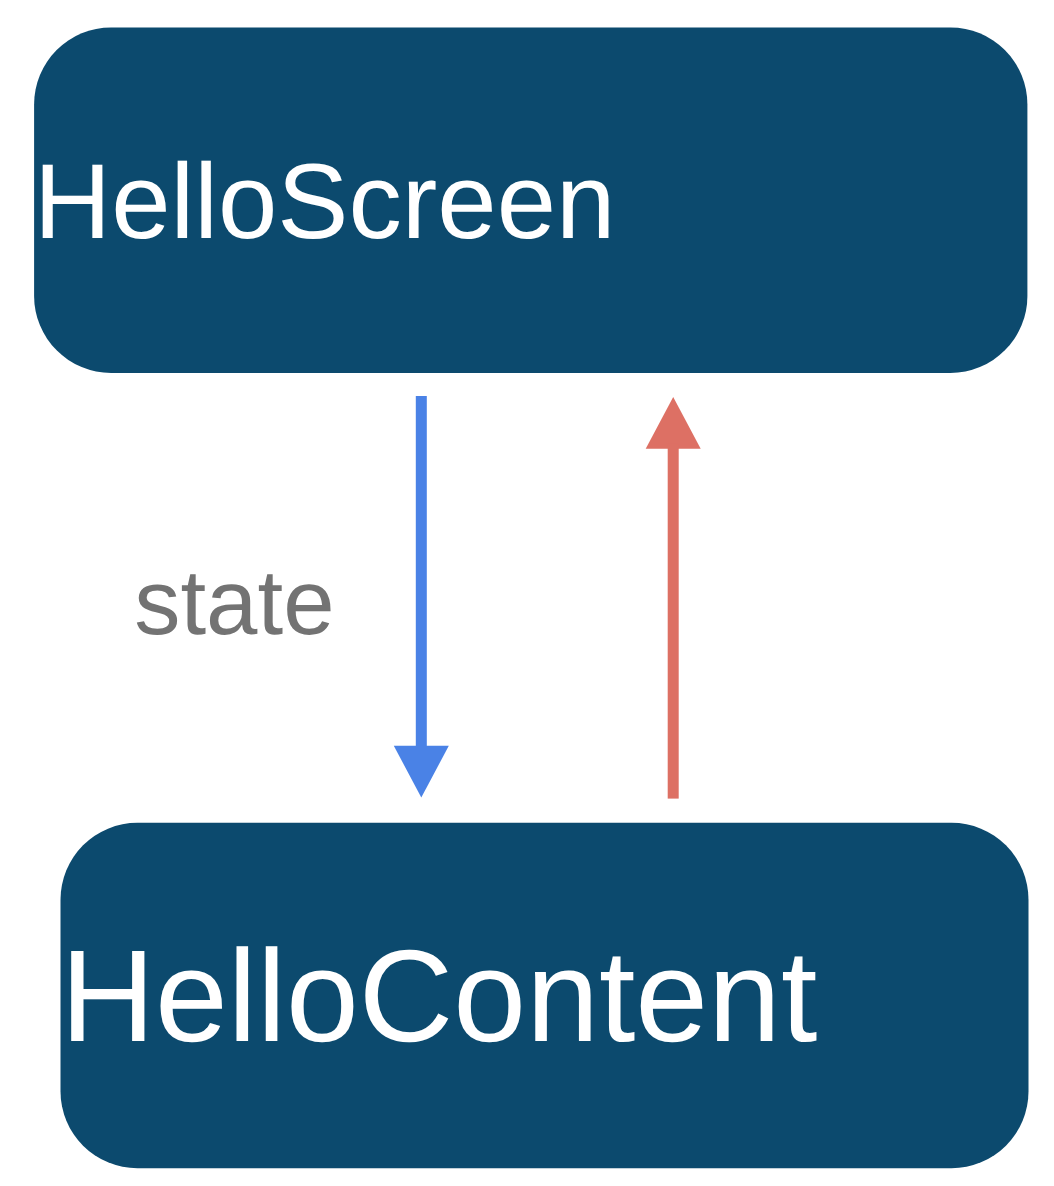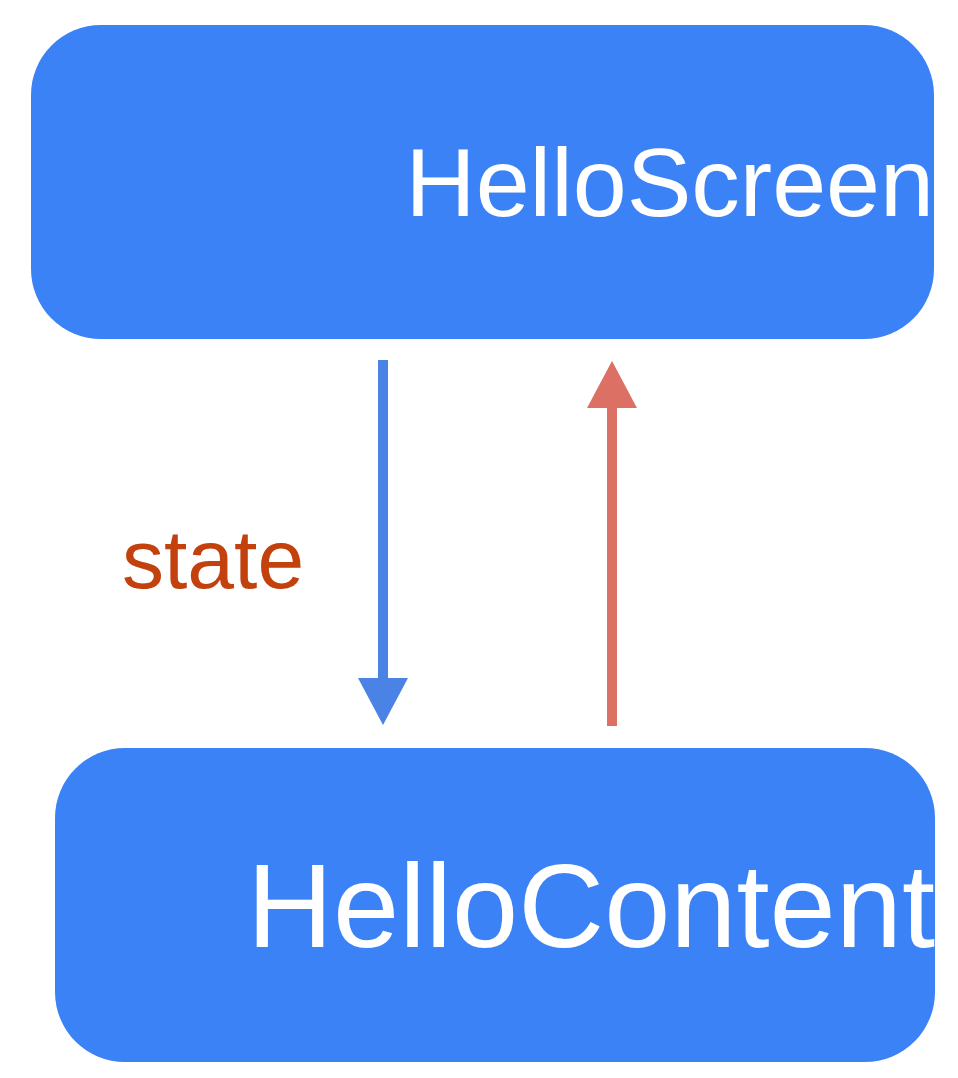--- a/index.html
+++ b/index.html
@@ -17,11 +17,11 @@
   }
   .node {
     position: absolute;
-    background: #3b82f6;
+    background: #0c4a6e;
     border-radius: 70px;
     display: flex;
     align-items: center;
-    justify-content: flex-end;
+    justify-content: flex-start;
     color: #ffffff;
     font-weight: 400;
     line-height: 1;

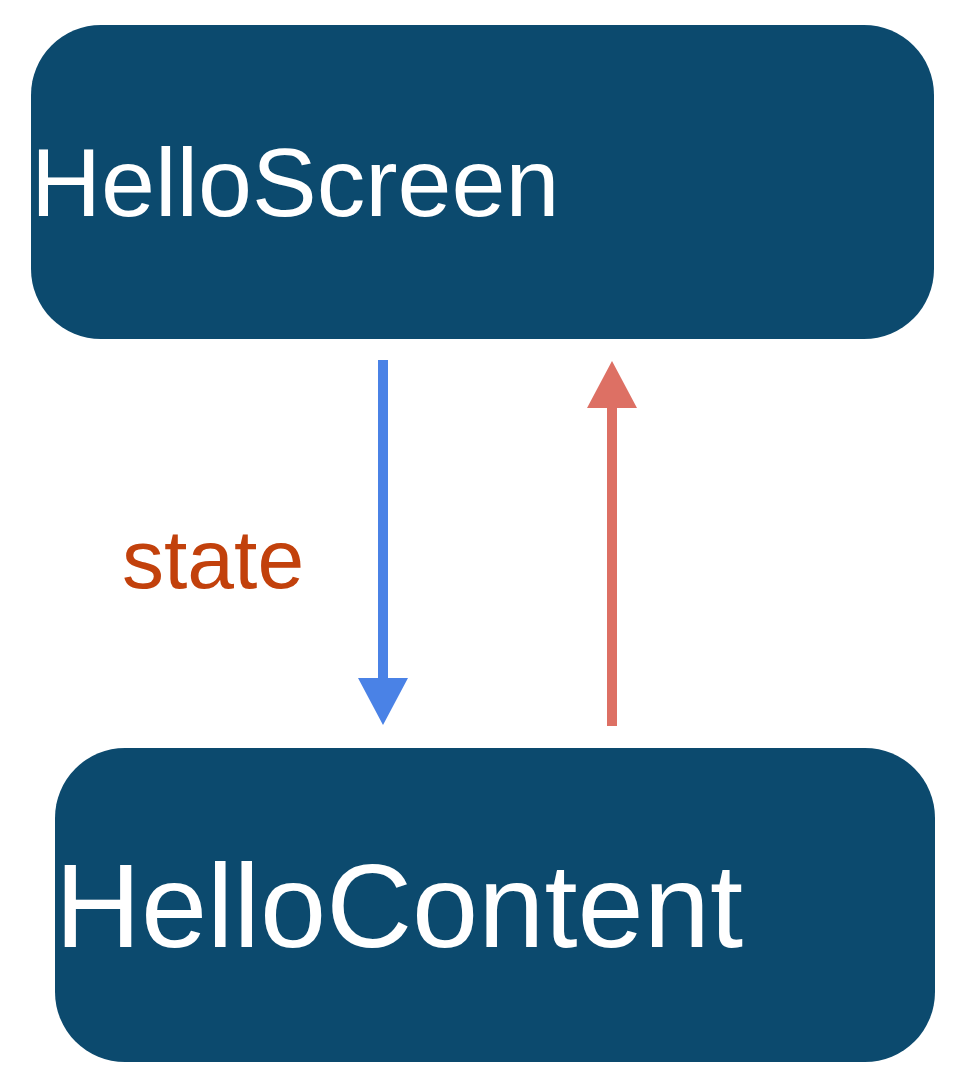--- a/index.html
+++ b/index.html
@@ -61,8 +61,7 @@
   }
   .edge-label-state {
     left: 122px;
-    color: #c2410c;
-    margin-top: 12px;
+    color: #737373;
   }
   .edge-label-event {
     left: 677px;

